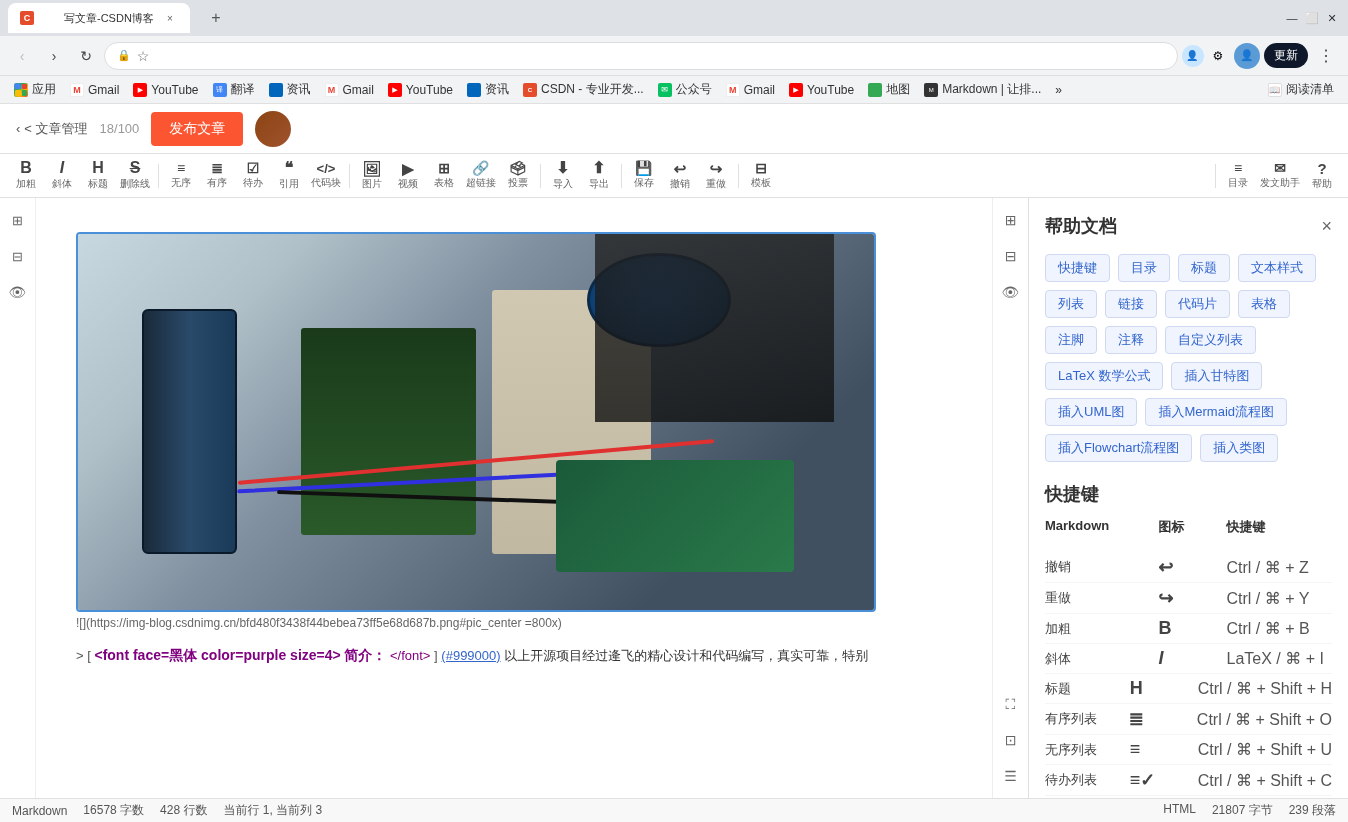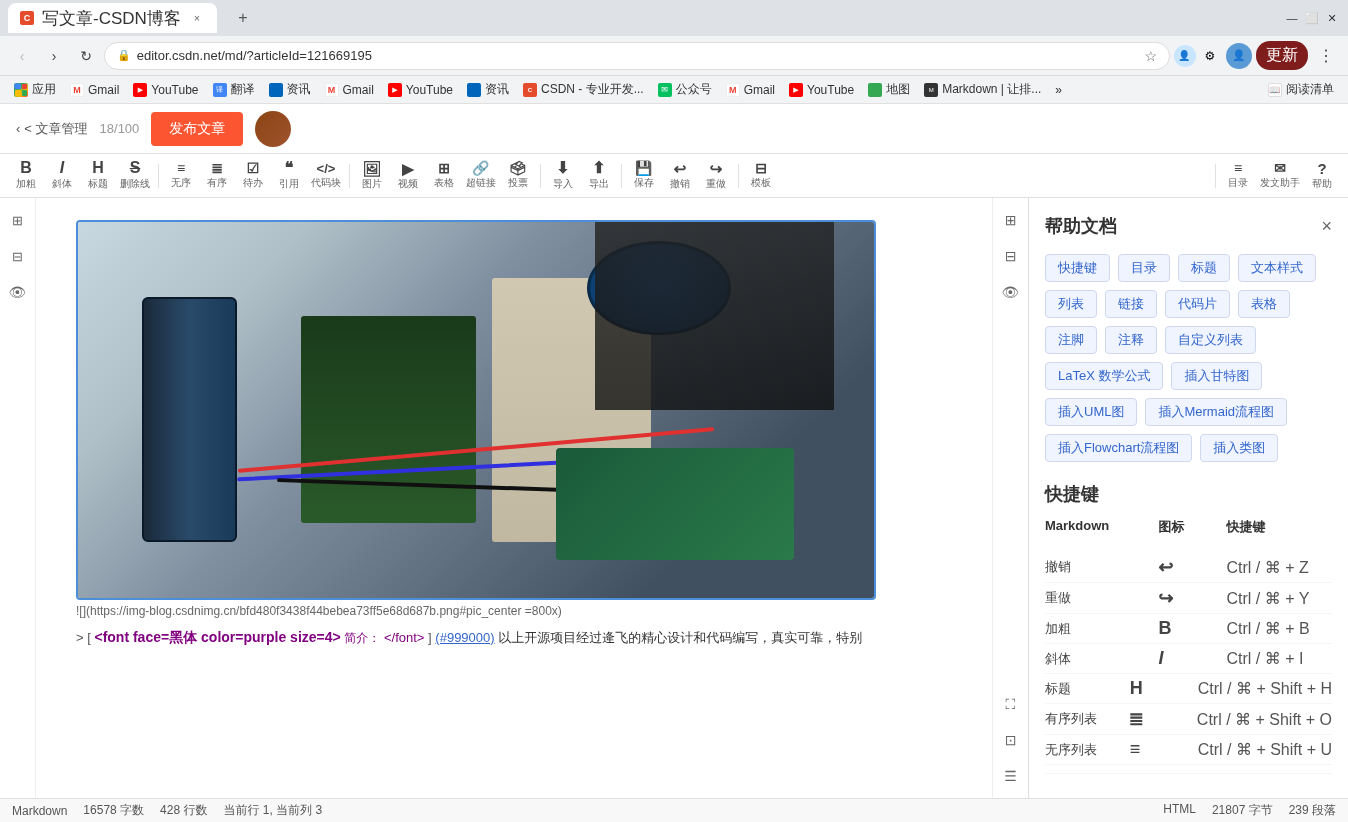--- a/index.html
+++ b/index.html
@@ -14,7 +14,7 @@
     .title-bar-btn { width: 16px; height: 16px; display: flex; align-items: center; justify-content: center; font-size: 11px; color: #333; cursor: pointer; }
     .tab { height: 30px; background: white; border-radius: 8px 8px 0 0; display: flex; align-items: center; padding: 0 12px; gap: 8px; font-size: 12px; min-width: 160px; max-width: 220px; position: relative; }
     .tab .tab-favicon { width: 14px; height: 14px; background: #e44c2c; border-radius: 2px; display: flex; align-items: center; justify-content: center; color: white; font-size: 8px; font-weight: bold; flex-shrink: 0; }
-    .tab .tab-title { flex: 1; white-space: nowrap; overflow: hidden; text-overflow: ellipsis; color: #333; font-size: 17px; }
+    .tab .tab-title { flex: 1; white-space: nowrap; overflow: hidden; text-overflow: ellipsis; color: #333; font-size: 11px; margin-left: 22px; }
     .tab .tab-close { width: 16px; height: 16px; border-radius: 50%; display: flex; align-items: center; justify-content: center; font-size: 10px; color: #666; cursor: pointer; }
     .new-tab-btn { width: 28px; height: 28px; border-radius: 50%; display: flex; align-items: center; justify-content: center; font-size: 16px; color: #555; cursor: pointer; margin-left: 4px; }
 

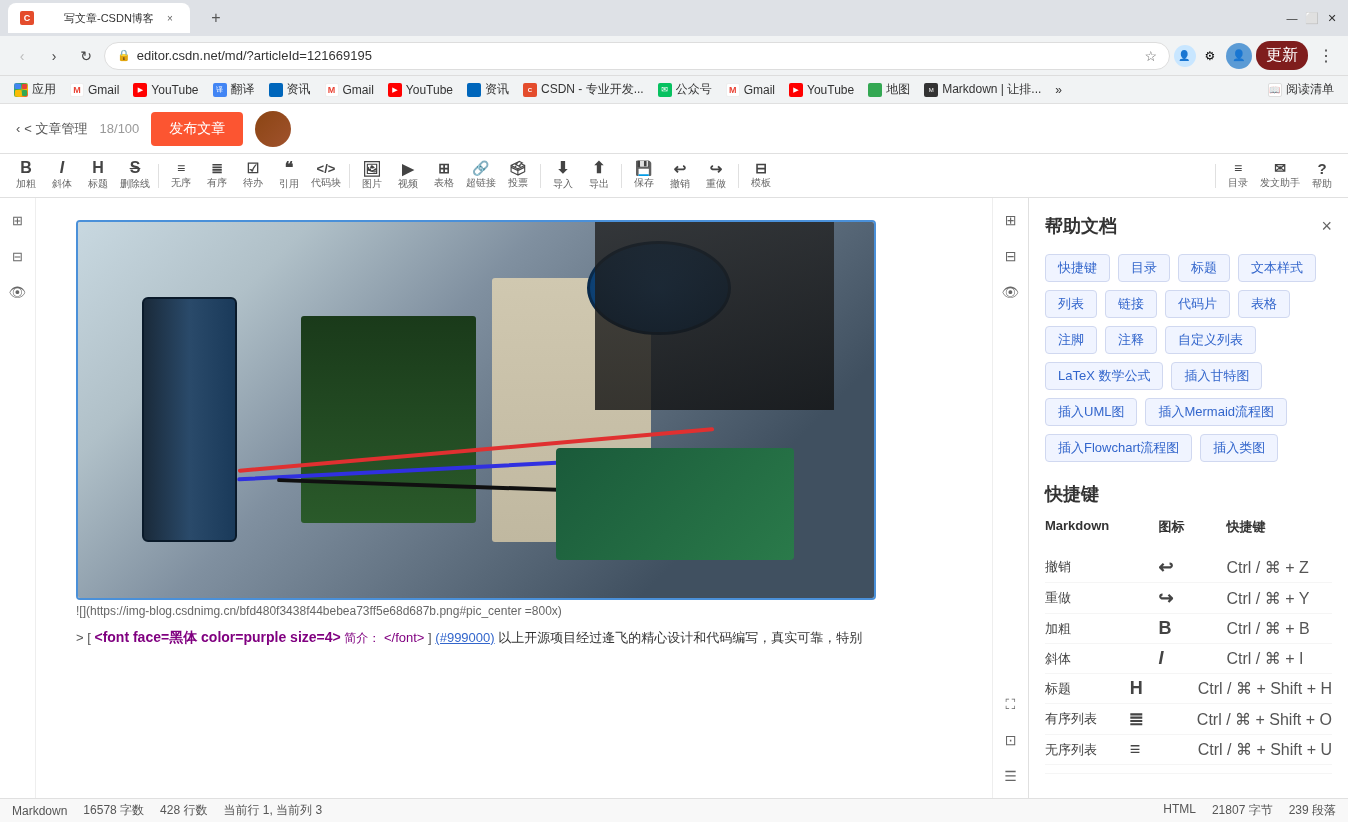--- a/index.html
+++ b/index.html
@@ -112,7 +112,6 @@
     <div class="nav-btn">↻</div>
     <div class="address-bar">
       <span class="lock-icon">🔒</span>
-      <span class="url-text">editor.csdn.net/md/?articleId=121669195</span>
       <span class="star-icon">☆</span>
     </div>
     <div class="ext-icons">

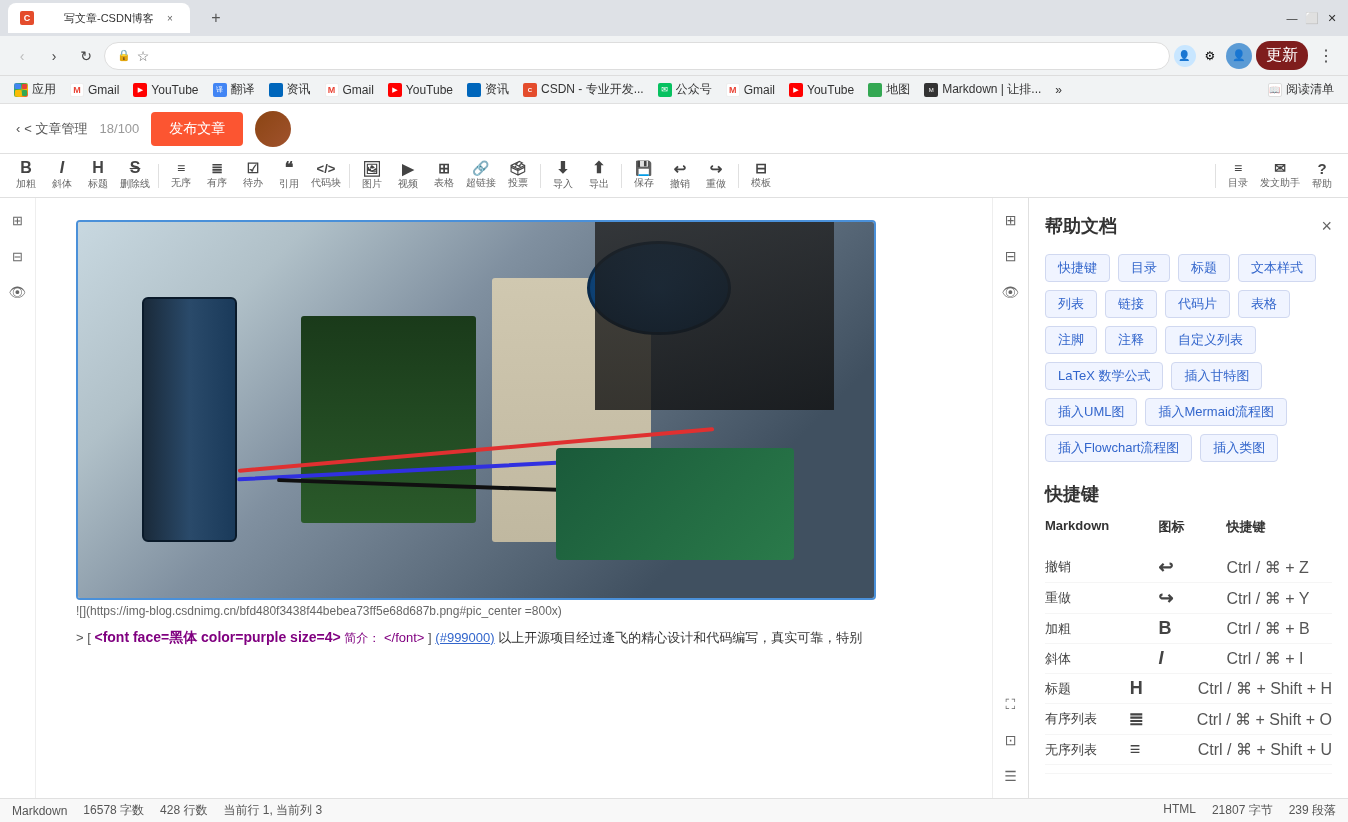--- a/index.html
+++ b/index.html
@@ -29,7 +29,7 @@
     .ext-icons { display: flex; align-items: center; gap: 2px; }
     .ext-icon { width: 24px; height: 24px; border-radius: 4px; display: flex; align-items: center; justify-content: center; cursor: pointer; font-size: 12px; }
     .profile-icon { width: 26px; height: 26px; border-radius: 50%; background: #a0c0e0; display: flex; align-items: center; justify-content: center; font-size: 11px; color: white; cursor: pointer; }
-    .update-btn { background: #7f1d1d; color: white; border: none; border-radius: 14px; padding: 4px 10px; font-size: 16px; cursor: pointer; white-space: nowrap; }
+    .update-btn { background: #0f172a; color: white; border: none; border-radius: 14px; padding: 4px 10px; font-size: 12px; cursor: pointer; white-space: nowrap; }
     .more-btn { width: 28px; height: 28px; border-radius: 50%; display: flex; align-items: center; justify-content: center; cursor: pointer; font-size: 16px; color: #444; }
 
     

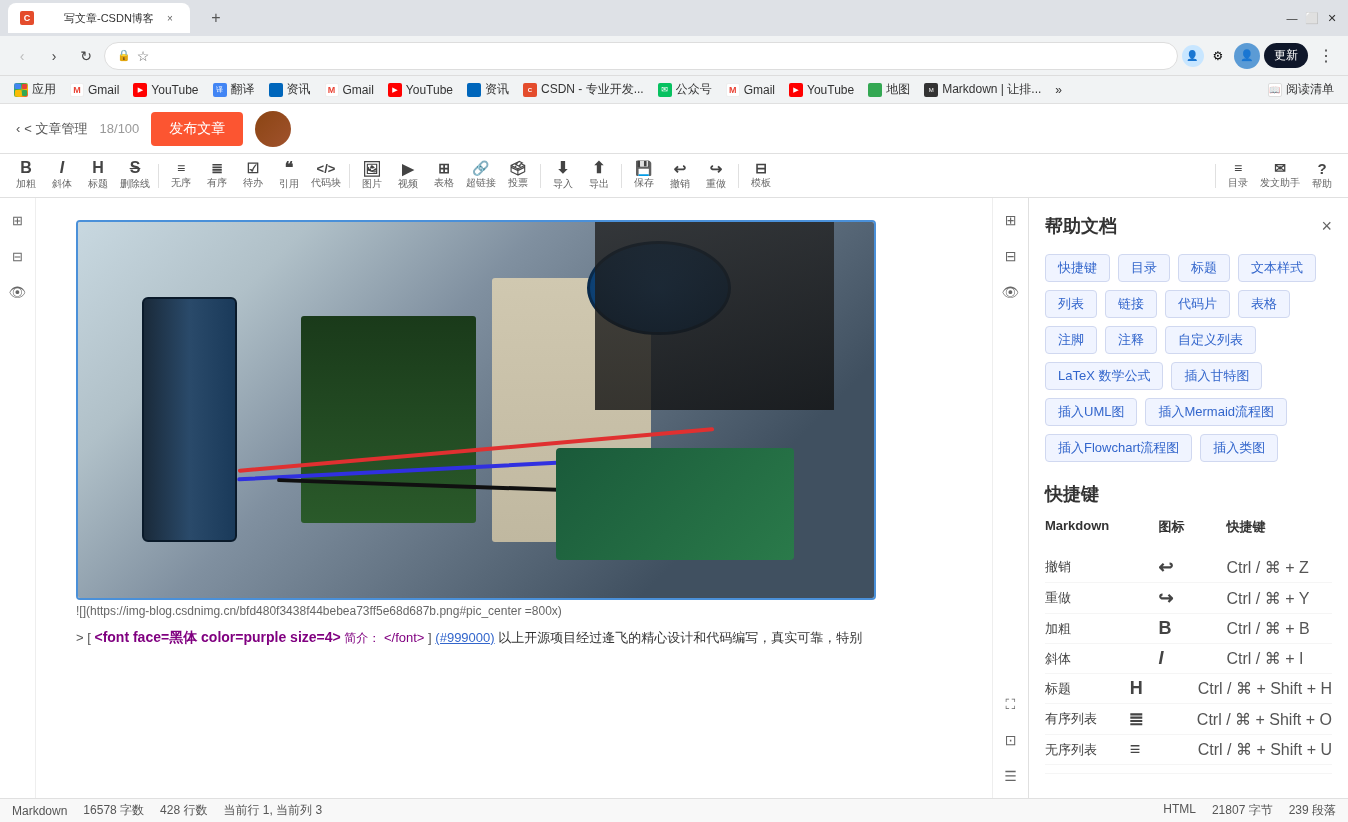--- a/index.html
+++ b/index.html
@@ -342,7 +342,7 @@
 
           <div style="flex:1;padding:20px 40px;overflow-y:auto;background:white;">
 
-            <div style="margin:2px 0;">
+            <div style="margin:14px 0;">
               <div style="border:2px solid #4a90d9;border-radius:4px;overflow:hidden;max-width:800px;background:#e8e8e8;height:380px;position:relative;">
 
                 <div style="width:100%;height:100%;background: linear-gradient(135deg, #c8d8e0 0%, #b0c0c8 20%, #8090a0 40%, #607080 60%, #405060 80%);position:relative;overflow:hidden;">

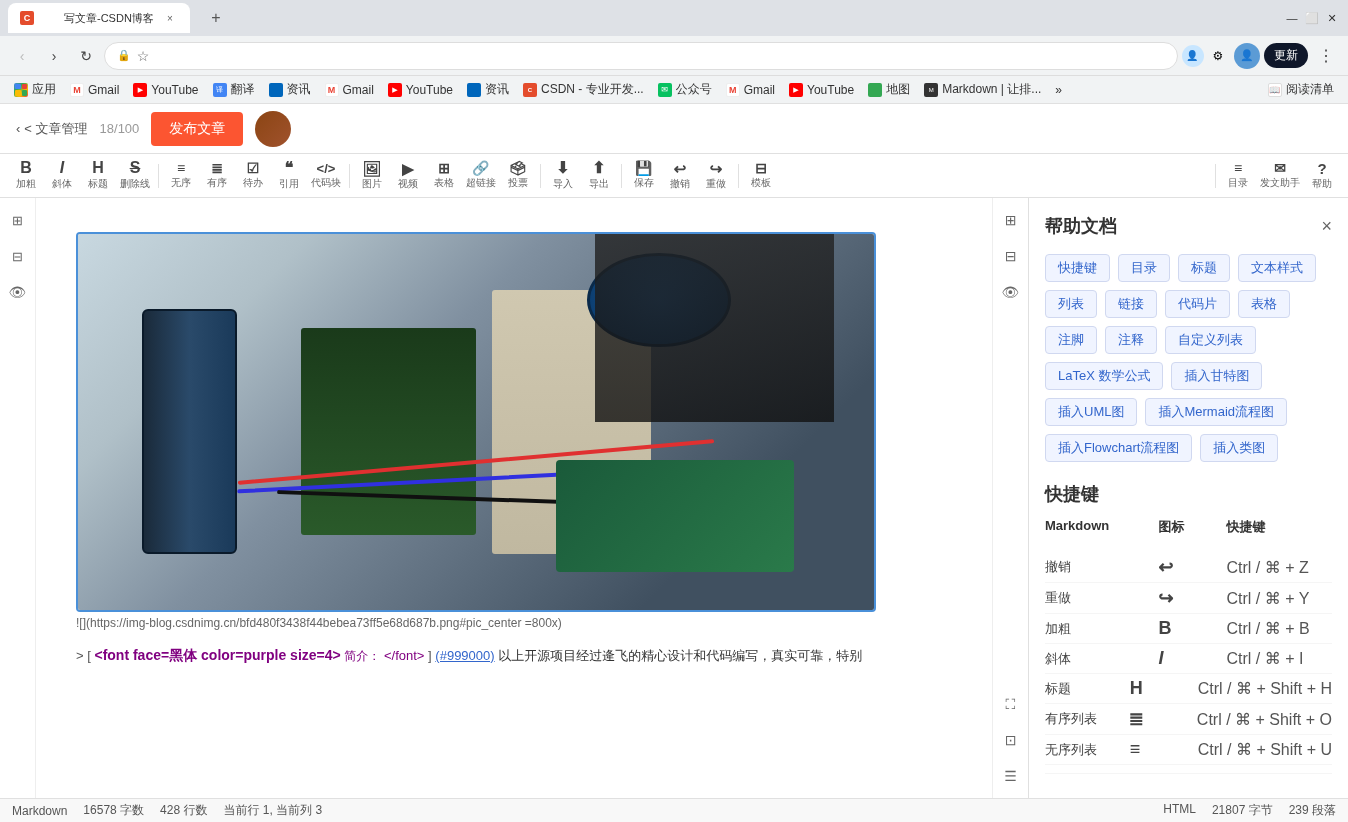--- a/index.html
+++ b/index.html
@@ -370,7 +370,7 @@
               <span style="color:#555;">&gt; </span>
               <span style="color:#555;">[</span>
               <span style="color:purple;font-size:14px;font-weight:bold;">&lt;font face=黑体 color=purple size=4&gt;</span>
-              <span style="color:purple;font-size:12px;font-weight:normal;">简介：</span>
+              <span style="color:purple;font-size:14px;font-weight:bold;">简介：</span>
               <span style="color:purple;">&lt;/font&gt;</span>
               <span style="color:#555;">]</span>
               <span style="color:#3366cc;text-decoration:underline;">(#999000)</span>

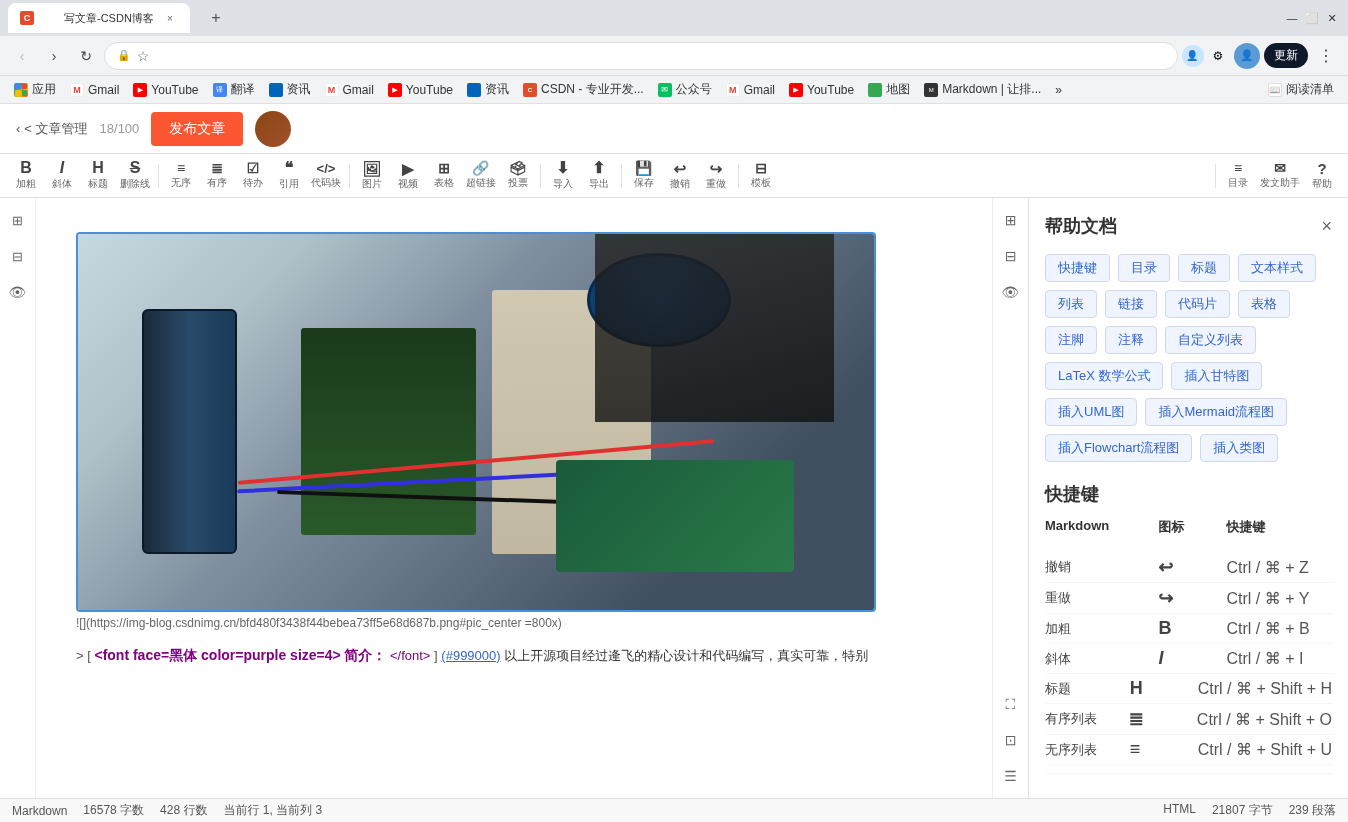--- a/index.html
+++ b/index.html
@@ -442,7 +442,7 @@
           <div class="shortcut-row">
             <span>斜体</span>
             <span class="shortcut-icon" style="font-style:italic;font-size:18px;color:#444;">I</span>
-            <span class="shortcut-keys">Ctrl / ⌘ + I</span>
+            <span class="shortcut-keys">LaTeX / ⌘ + I</span>
           </div>
           <div class="shortcut-row">
             <span>标题</span>

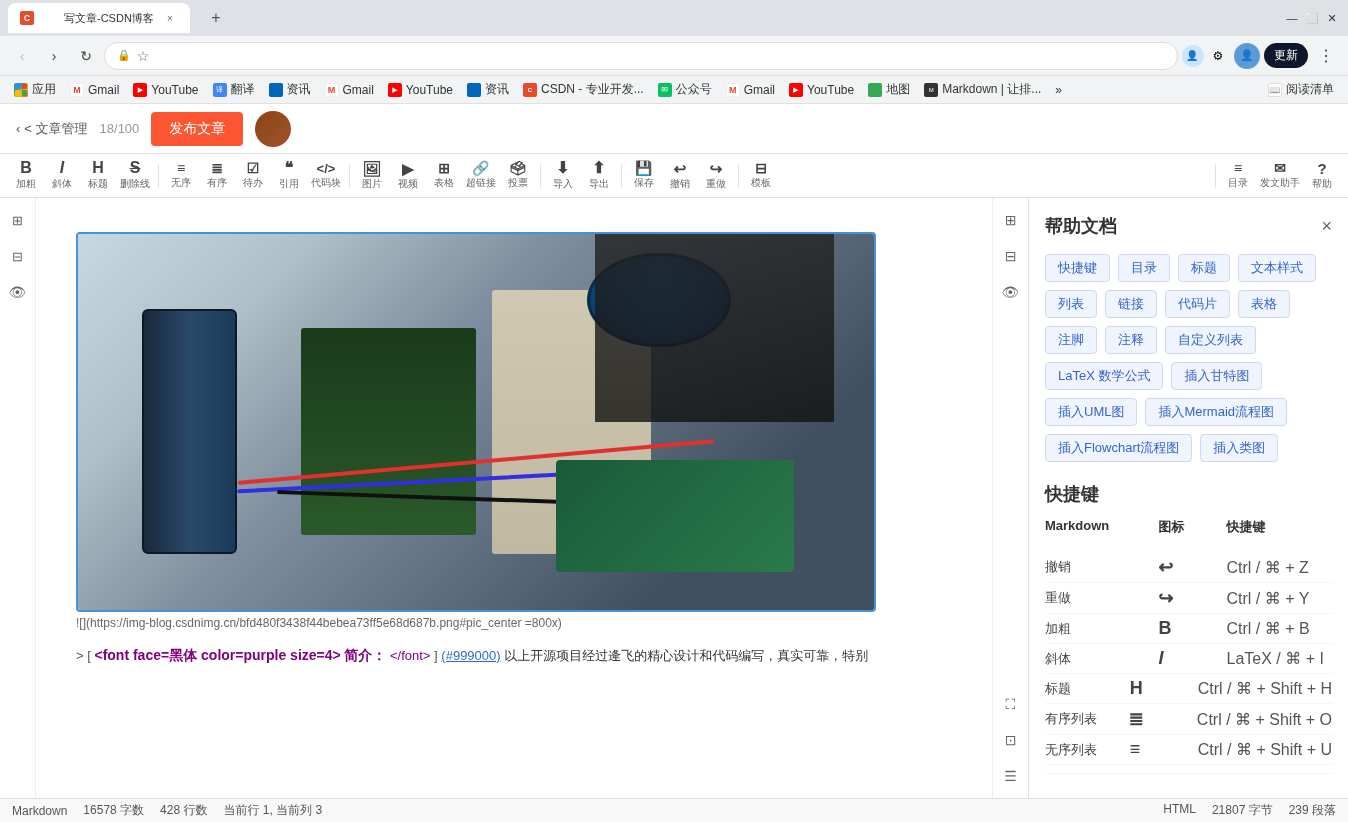--- a/index.html
+++ b/index.html
@@ -460,6 +460,11 @@
             <span class="shortcut-keys">Ctrl / ⌘ + Shift + U</span>
           </div>
           <div class="shortcut-row">
+            <span>待办列表</span>
+            <span class="shortcut-icon" style="font-style:normal;font-size:18px;color:#444;">≡✓</span>
+            <span class="shortcut-keys">Ctrl / ⌘ + Shift + C</span>
+          </div>
+          <div class="shortcut-row">
             
             
             

